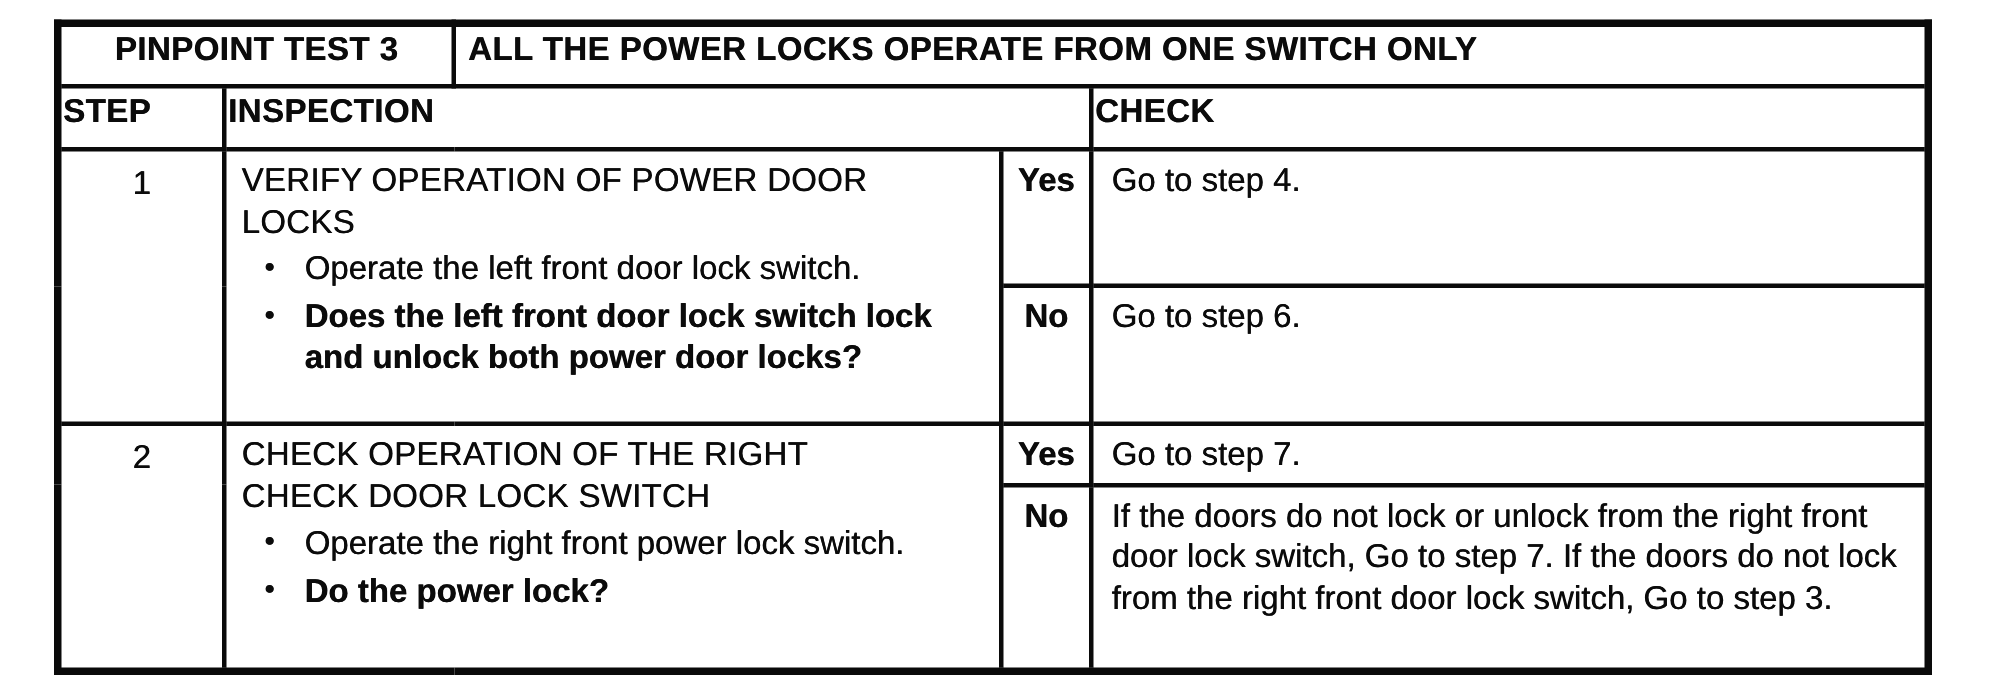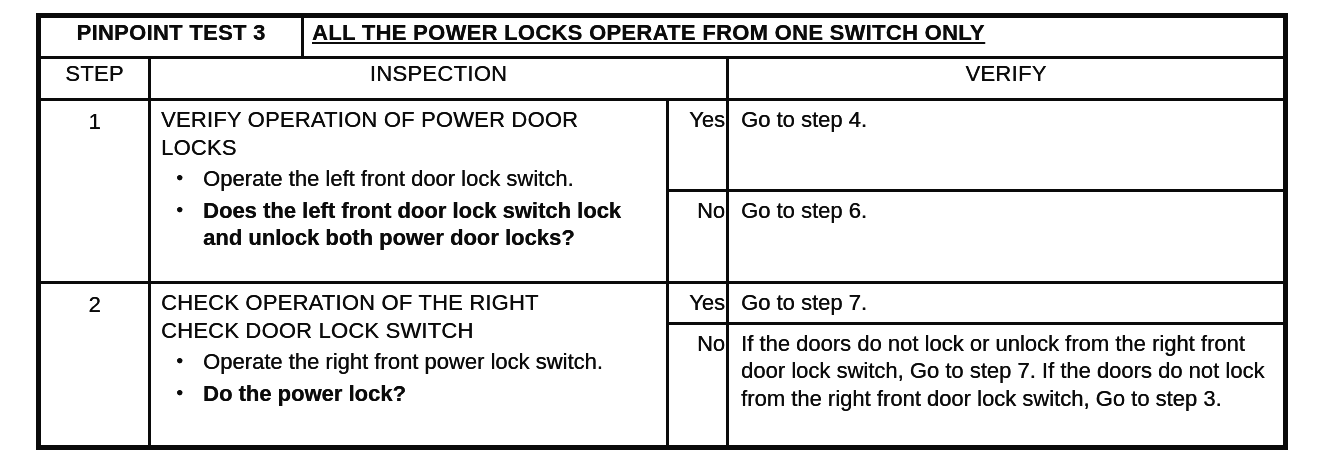--- a/index.html
+++ b/index.html
@@ -58,7 +58,6 @@
     padding-left: 8px;
     letter-spacing: 0.3px;
     white-space: nowrap;
-    text-decoration: underline;
   }
   td.col-header {
     font-weight: normal;

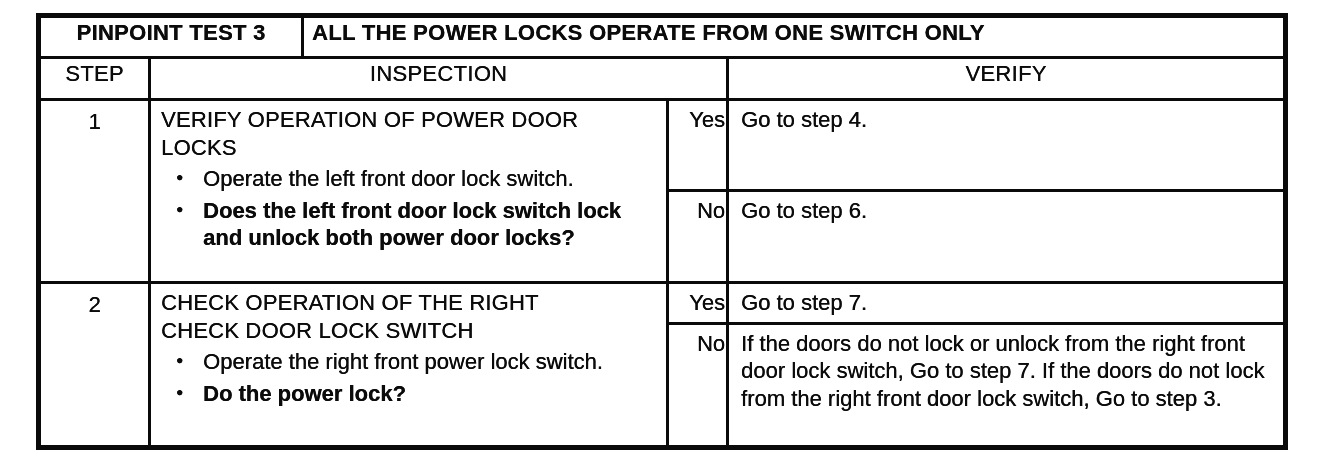--- a/index.html
+++ b/index.html
@@ -60,9 +60,8 @@
     white-space: nowrap;
   }
   td.col-header {
-    font-weight: normal;
+    font-weight: bold;
     font-size: 23px;
-    text-align: center;
     vertical-align: middle;
     letter-spacing: 0.3px;
     margin-top: 24px;

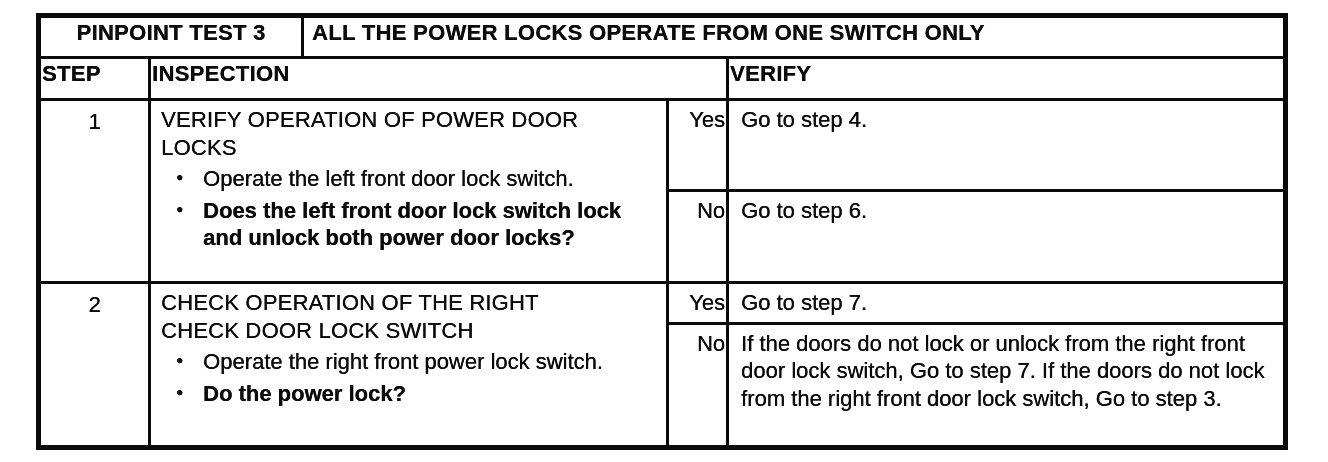--- a/index.html
+++ b/index.html
@@ -129,7 +129,7 @@
     <tr class="header-row">
       <td class="col-header">STEP</td>
       <td class="col-header" colspan="3">INSPECTION</td>
-      <td class="col-header">VERIFY</td>
+      <td class="col-header">CHECK</td>
     </tr>
 
     <tr class="s1-yes">

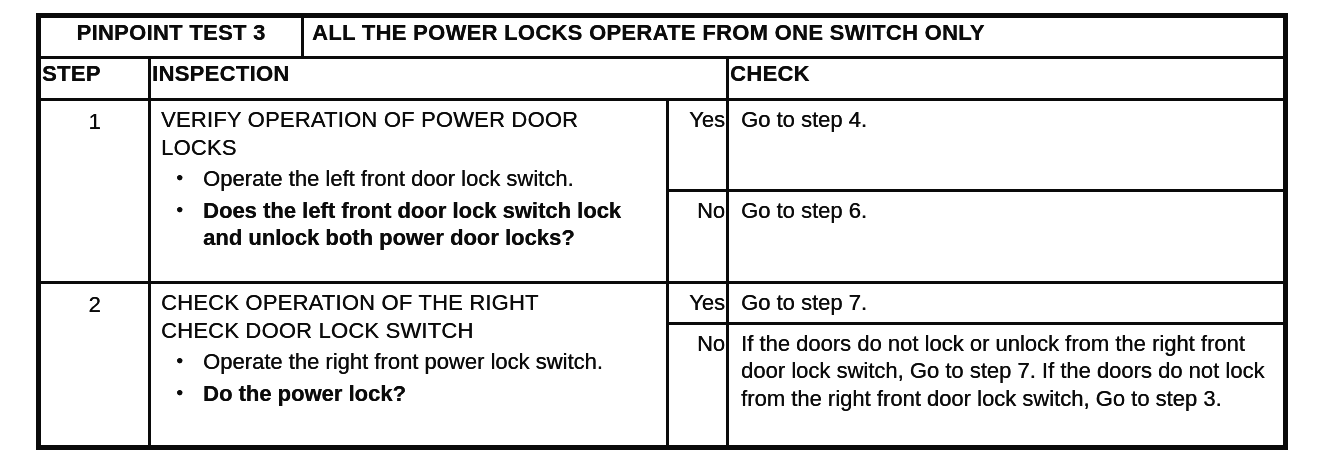--- a/index.html
+++ b/index.html
@@ -100,8 +100,9 @@
     font-weight: bold;
   }
   td.verdict-cell {
-    text-align: right;
+    text-align: center;
     padding-top: 5px;
+    font-weight: bold;
   }
   td.action-cell {
     padding: 5px 2px 5px 12px;

